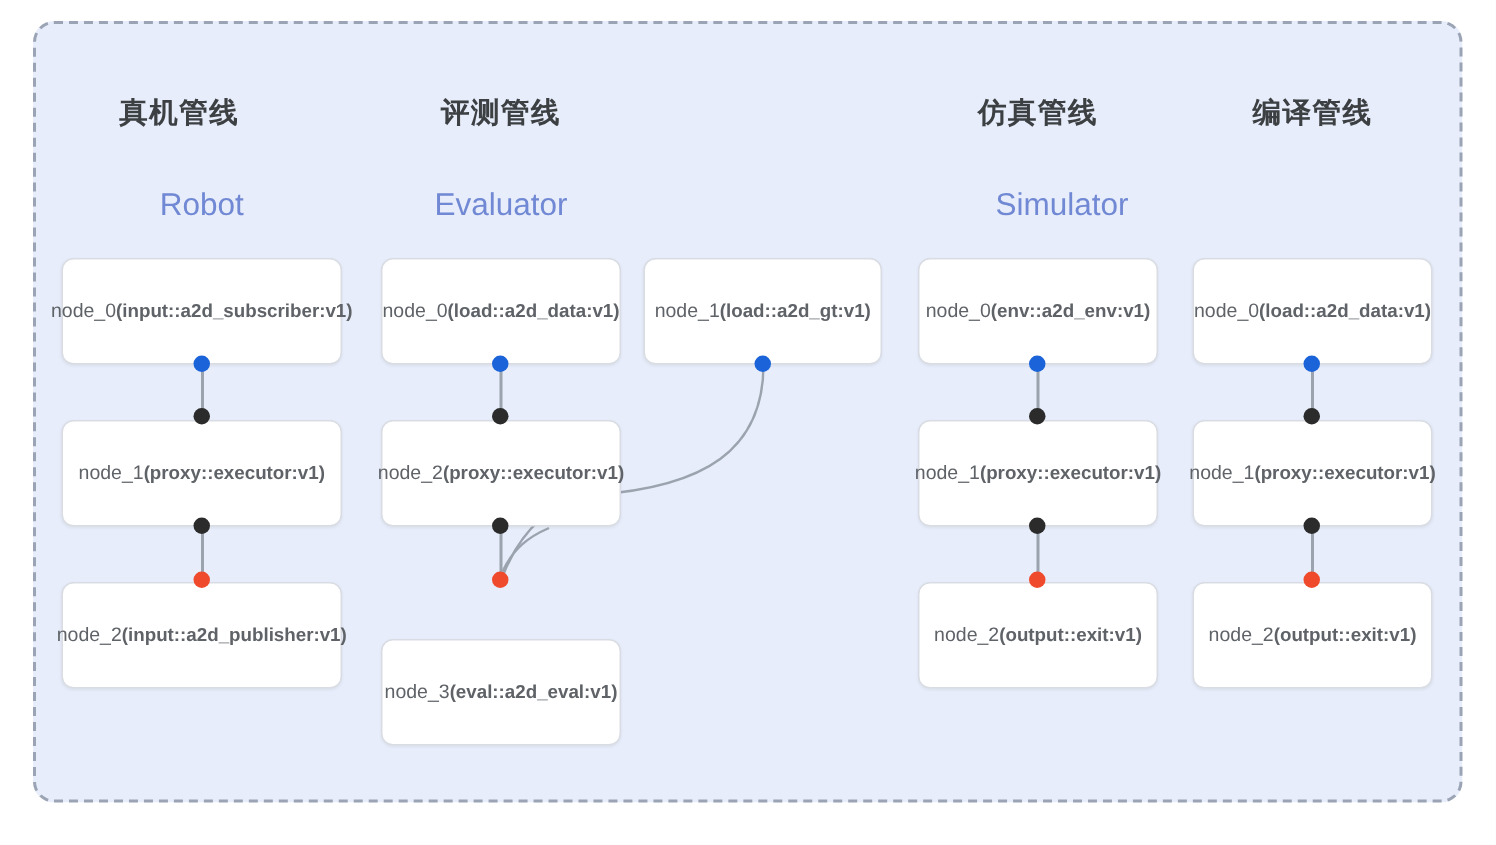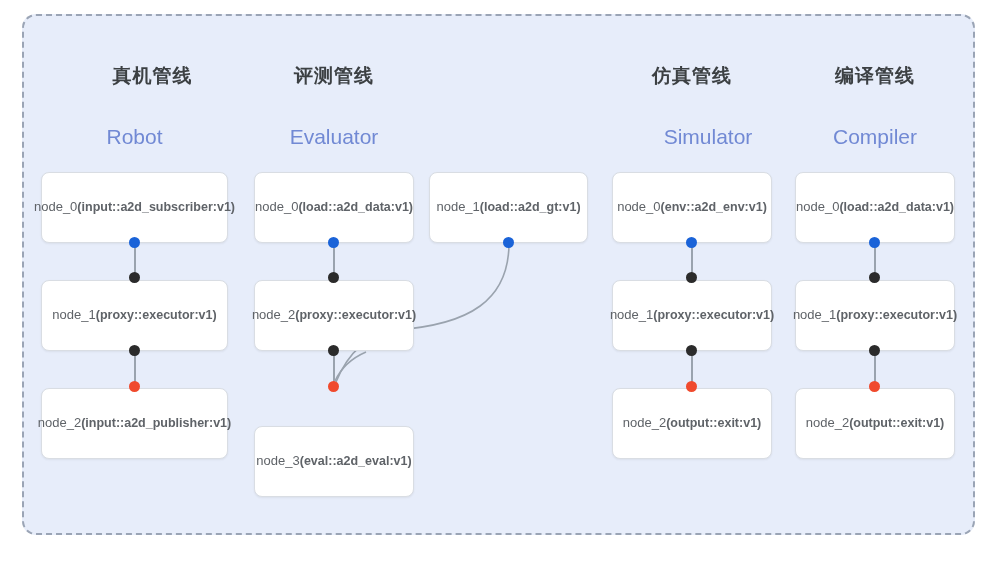--- a/index.html
+++ b/index.html
@@ -112,7 +112,7 @@
     <div id="panel-inner"></div>
   </div>
 
-  <div class="col-title-cn" style="left:59px; top:66px; width:187px;">真机管线</div>
+  <div class="col-title-cn" style="left:26px; top:66px; width:187px;">真机管线</div>
   <div class="col-title-en" style="left:41px; top:126px; width:187px;">Robot</div>
 
   <div class="node" style="left:41px; top:172px; width:187px; height:71px;">

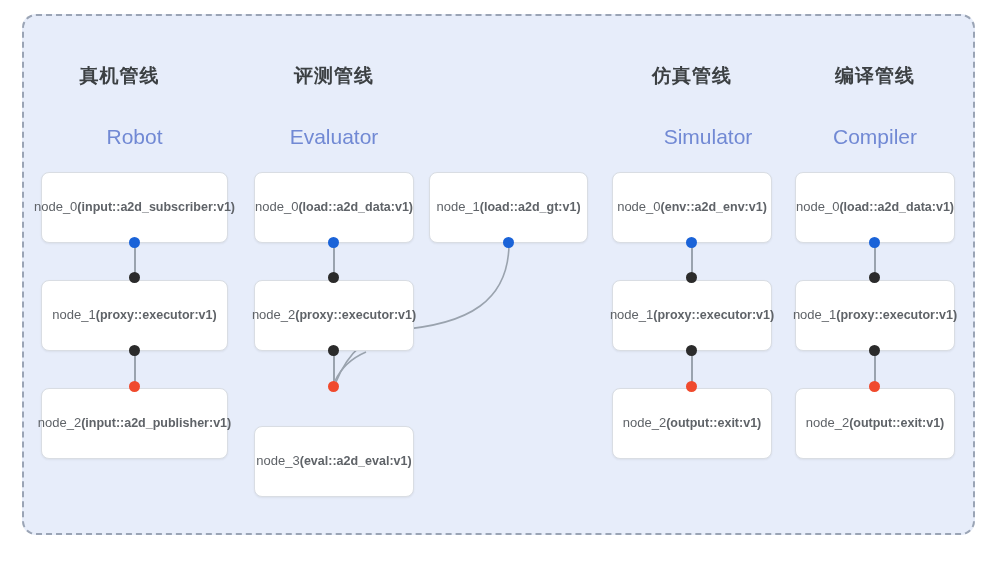--- a/index.html
+++ b/index.html
@@ -200,7 +200,6 @@
   <div class="port red" style="left:686px; top:381px;"></div>
 
   <div class="col-title-cn" style="left:795px; top:66px; width:160px;">编译管线</div>
-  <div class="col-title-en" style="left:795px; top:126px; width:160px;">Compiler</div>
 
   <div class="node" style="left:795px; top:172px; width:160px; height:71px;">
     <div class="node-line1">node_0</div>

